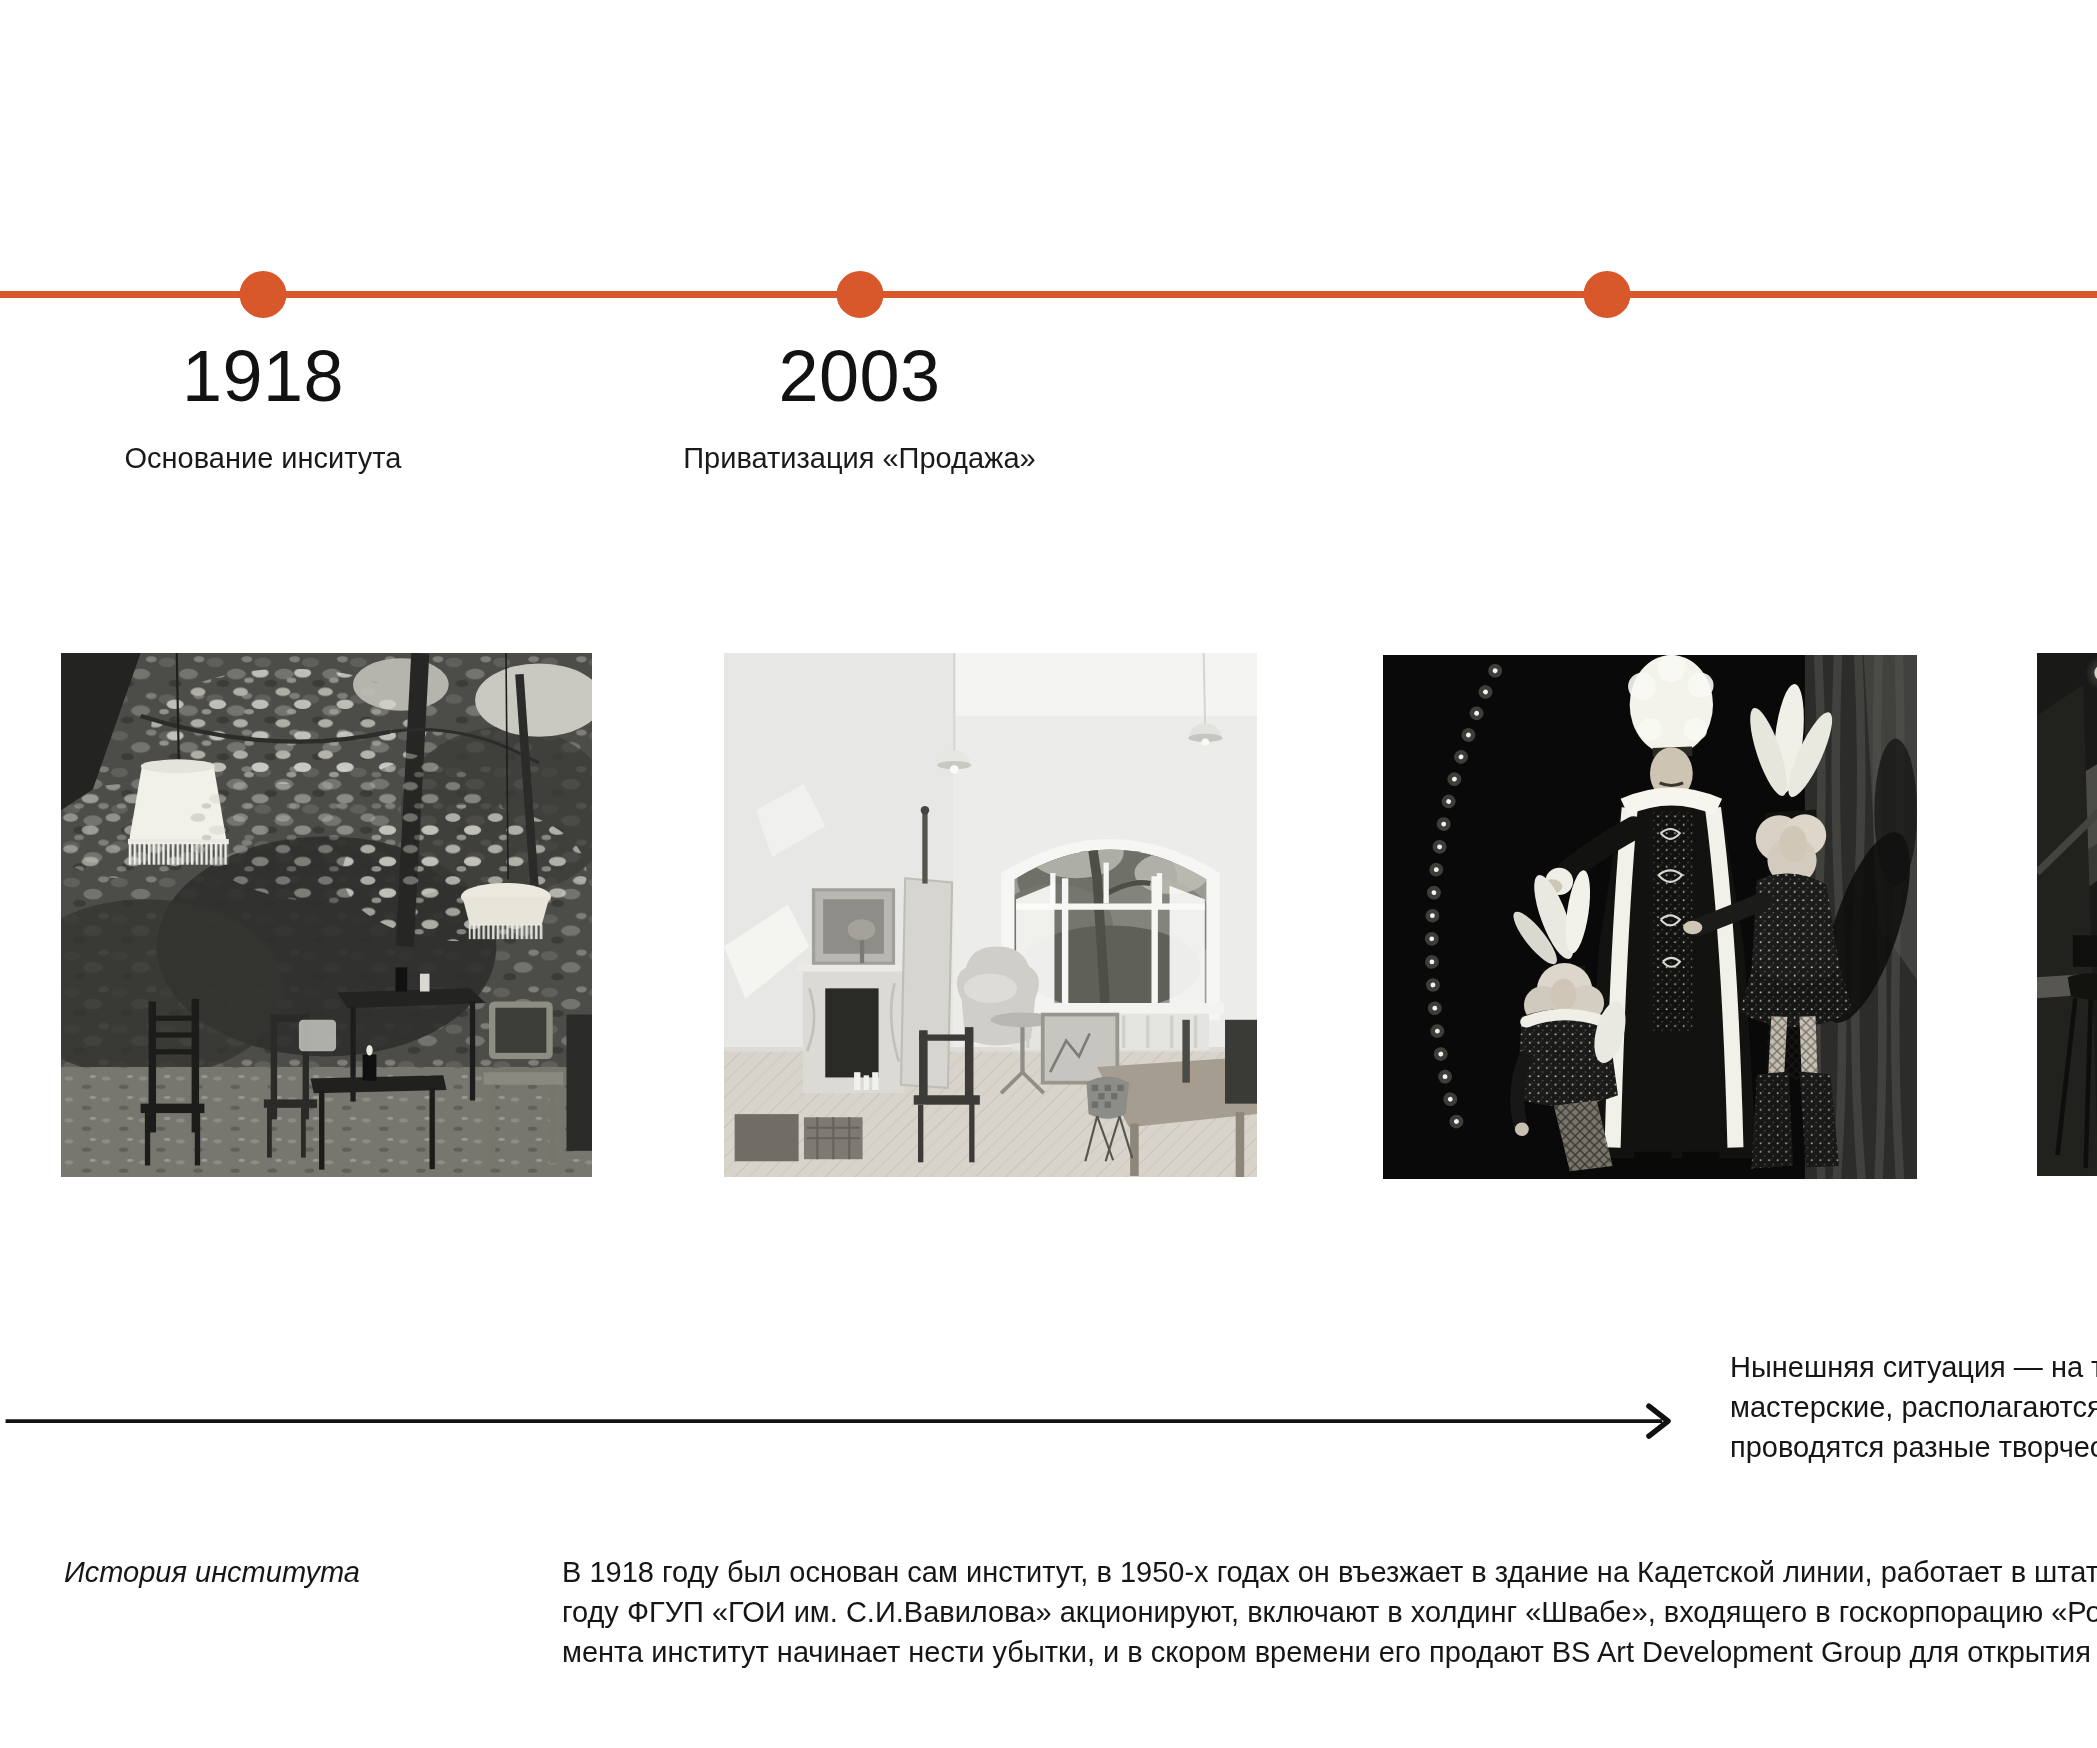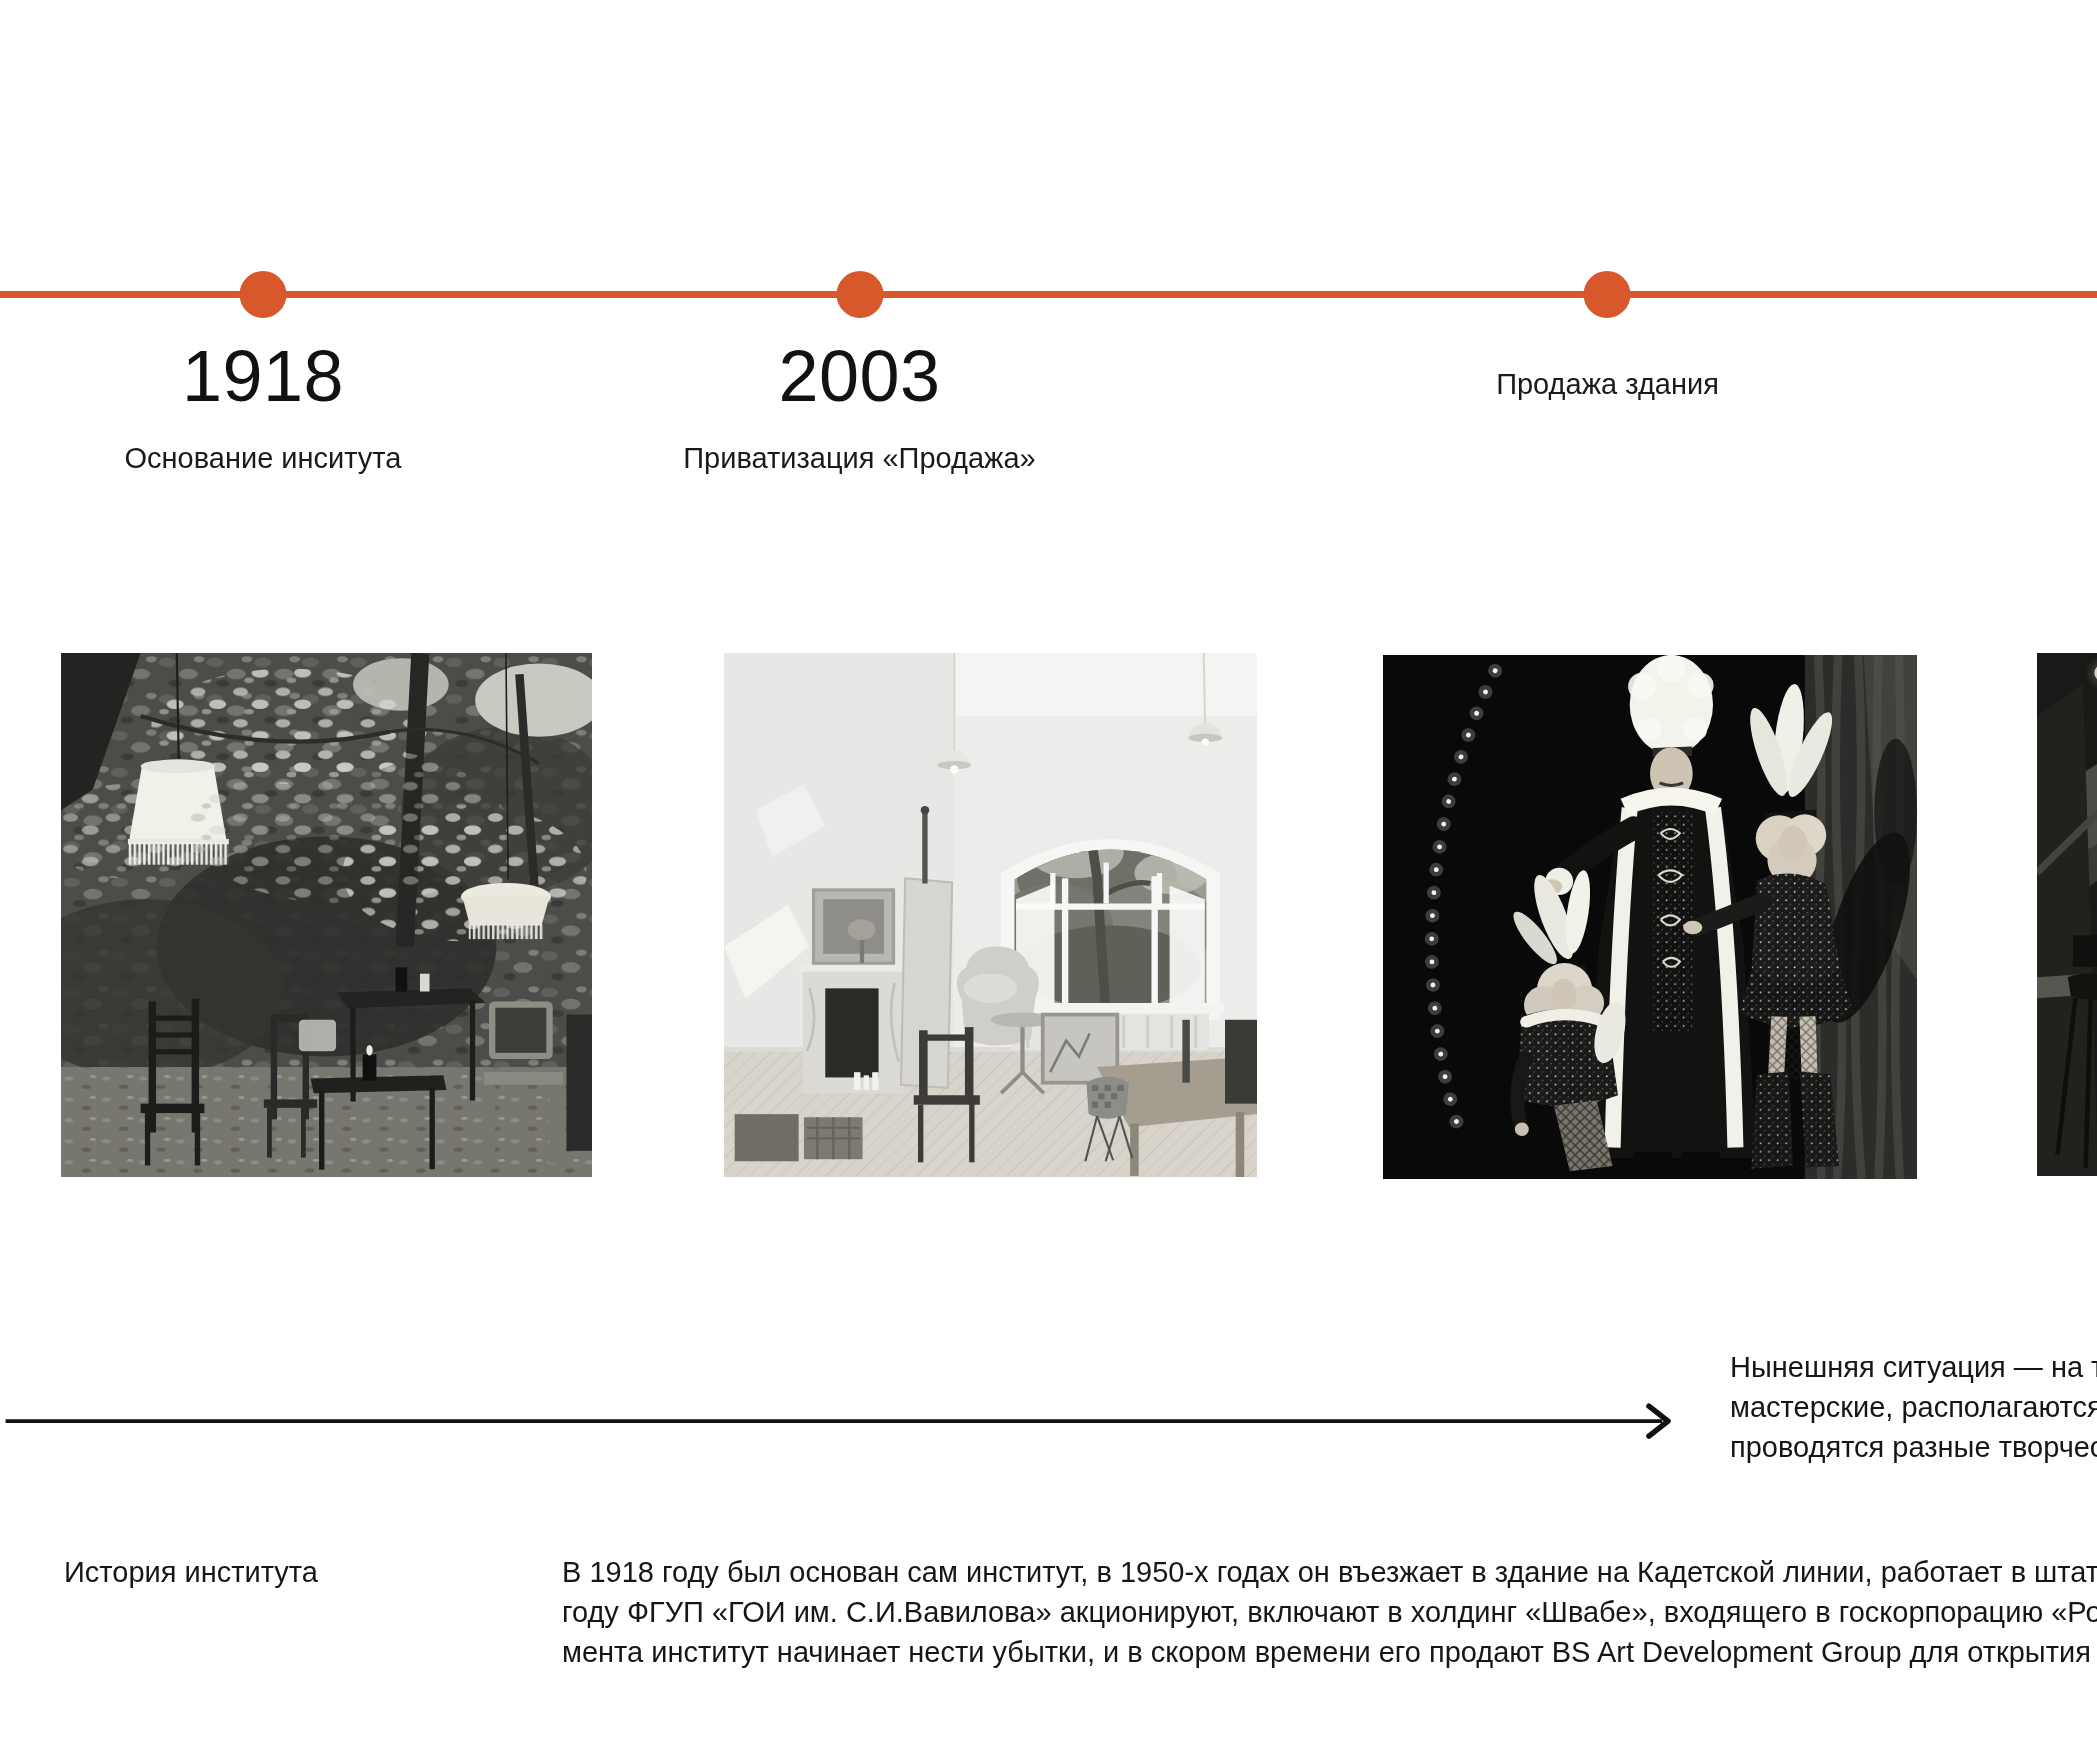--- a/index.html
+++ b/index.html
@@ -42,7 +42,6 @@
     <div class="caption">Приватизация «Продажа»</div>
   </div>
   <div class="milestone" style="left:1339px;top:339px">
-    <div class="caption">Продажа здания</div>
   </div>
   <div class="milestone" style="left:2089px;top:339px">
     <div class="year">2021</div>

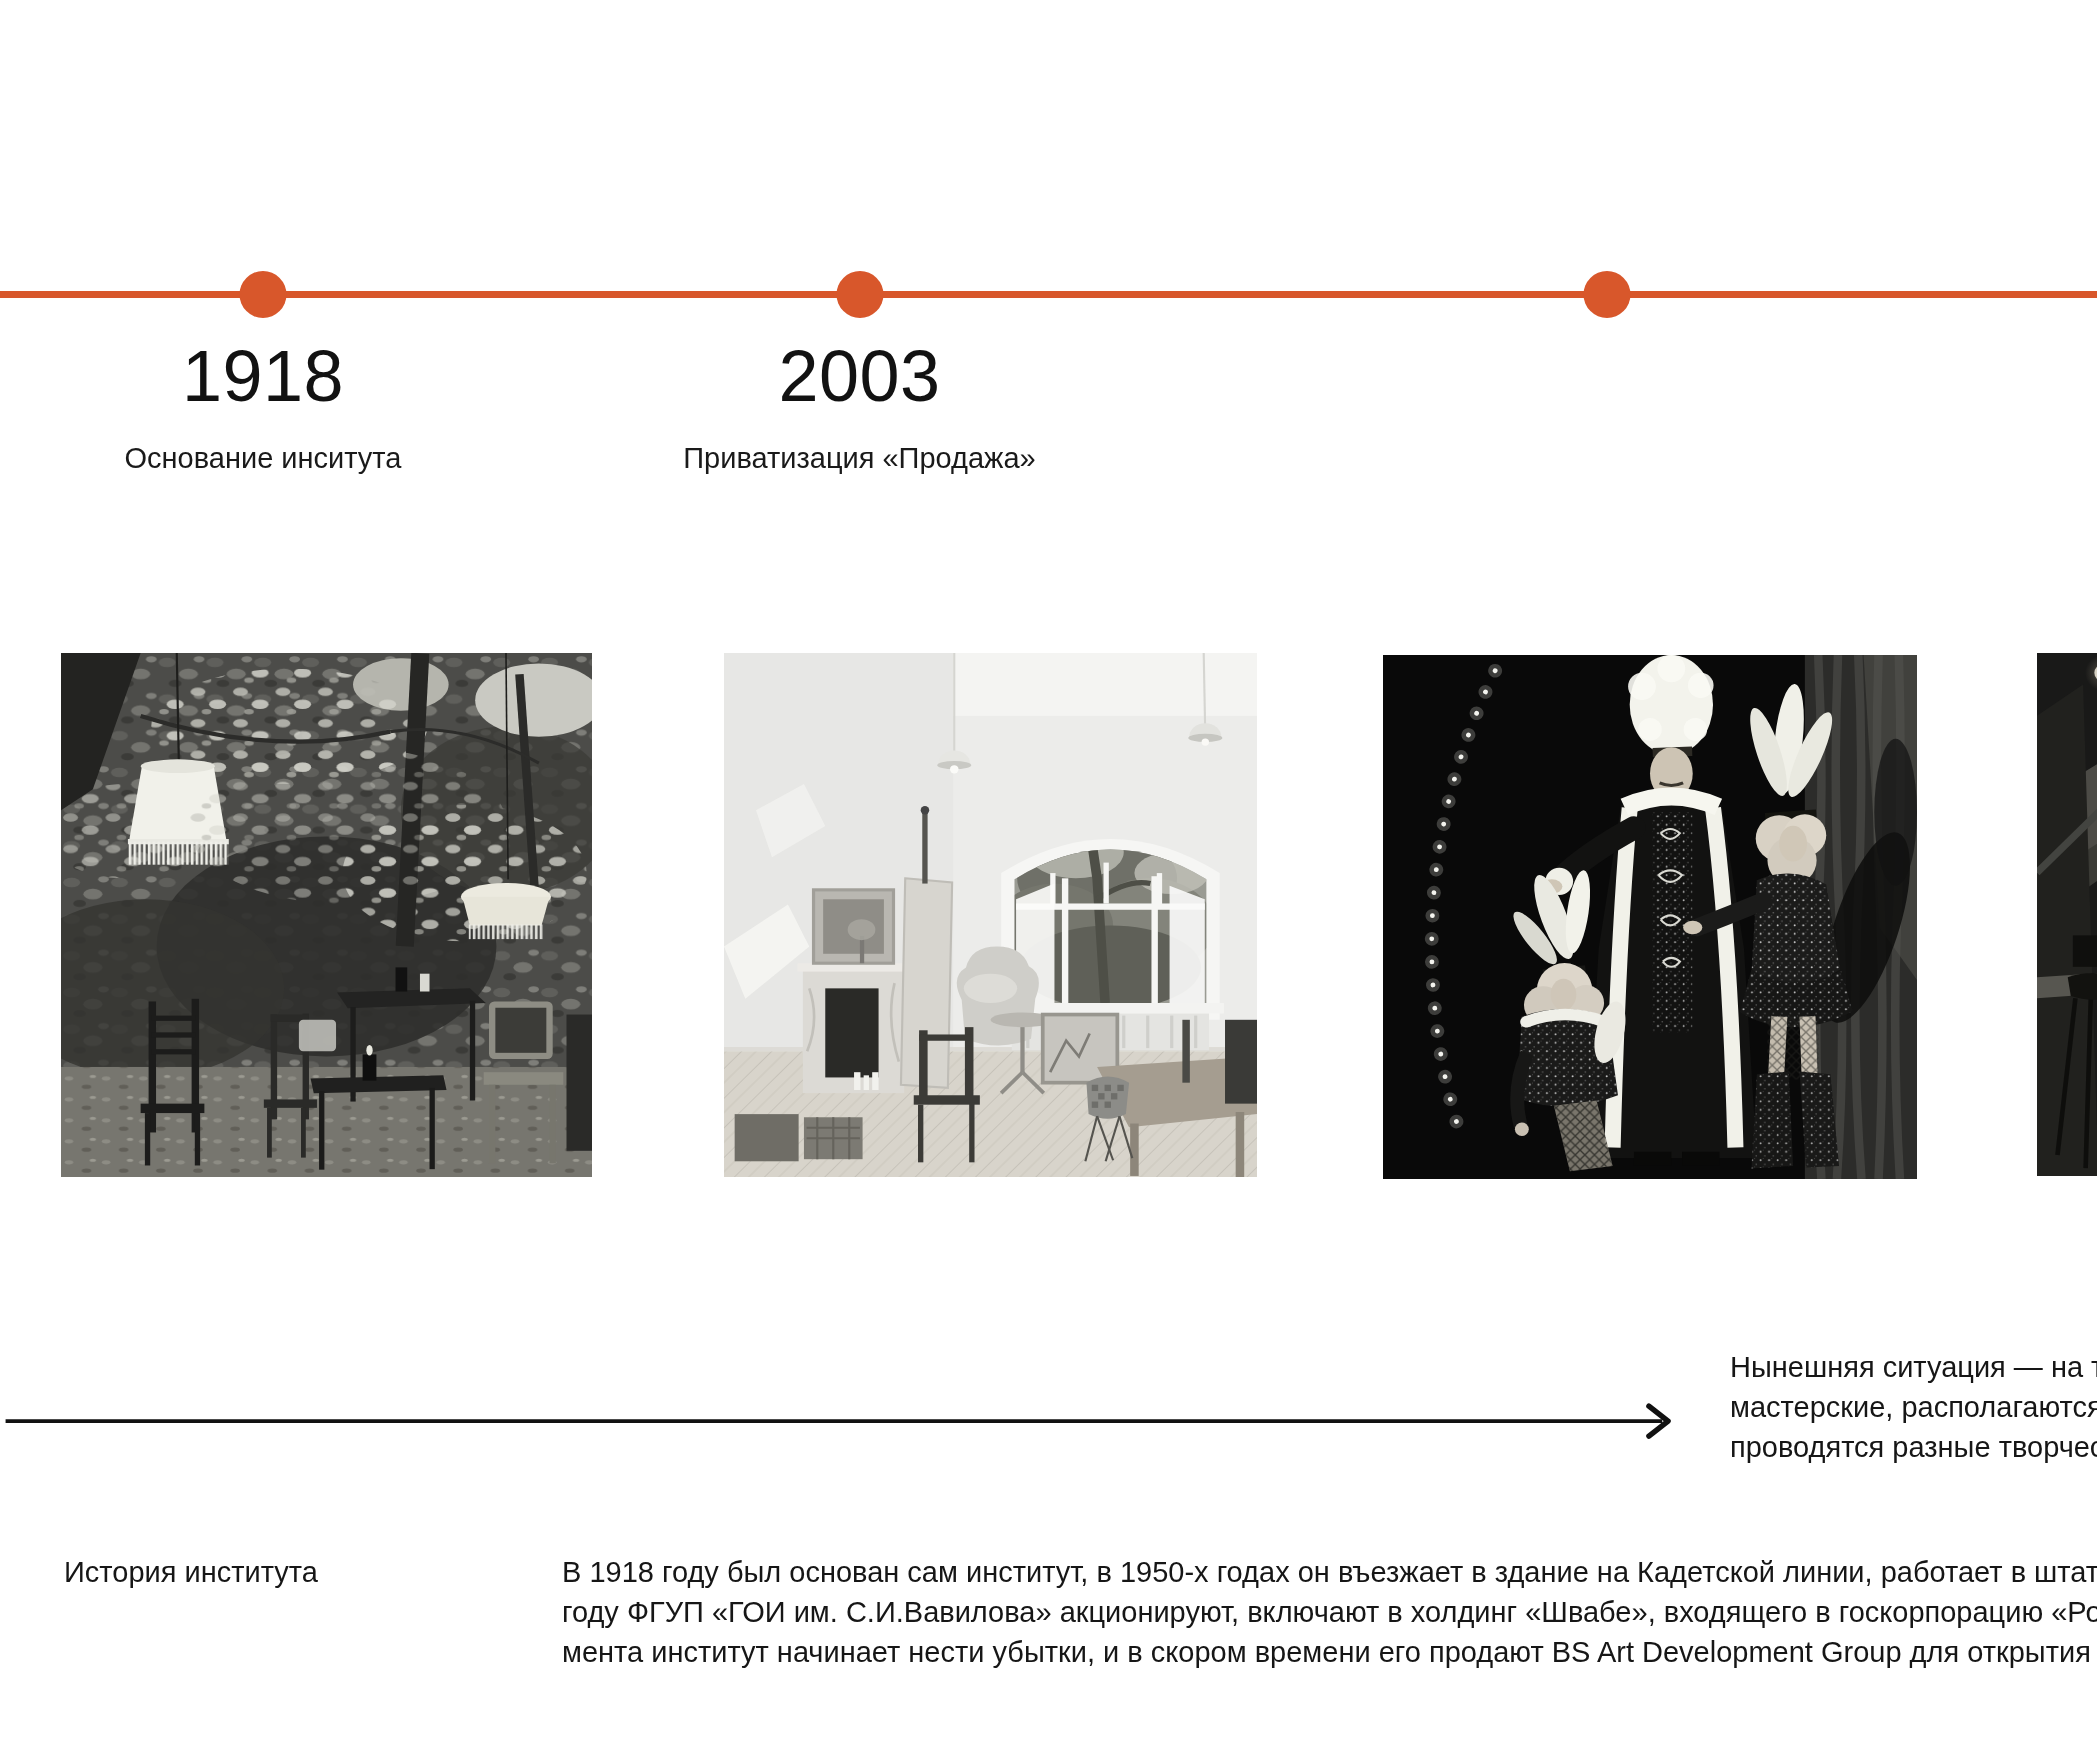--- a/index.html
+++ b/index.html
@@ -20,7 +20,7 @@
   .arrow{position:absolute;left:0;top:1397px;width:1682px;height:50px;}
   .note{position:absolute;left:1730px;top:1347px;width:864px;font-size:29px;line-height:40px;white-space:pre-line;color:#161616;}
   
-  .hist-label{position:absolute;left:64px;top:1552px;font-size:29px;line-height:40px;color:#161616;}
+  .hist-label{position:absolute;left:64px;top:1552px;font-size:29px;line-height:40px;color:#161616;font-style:italic;}
   .hist-par{position:absolute;left:562px;top:1552px;width:2056px;font-size:29px;line-height:40px;white-space:pre-line;color:#161616;}
 </style>
 </head>

